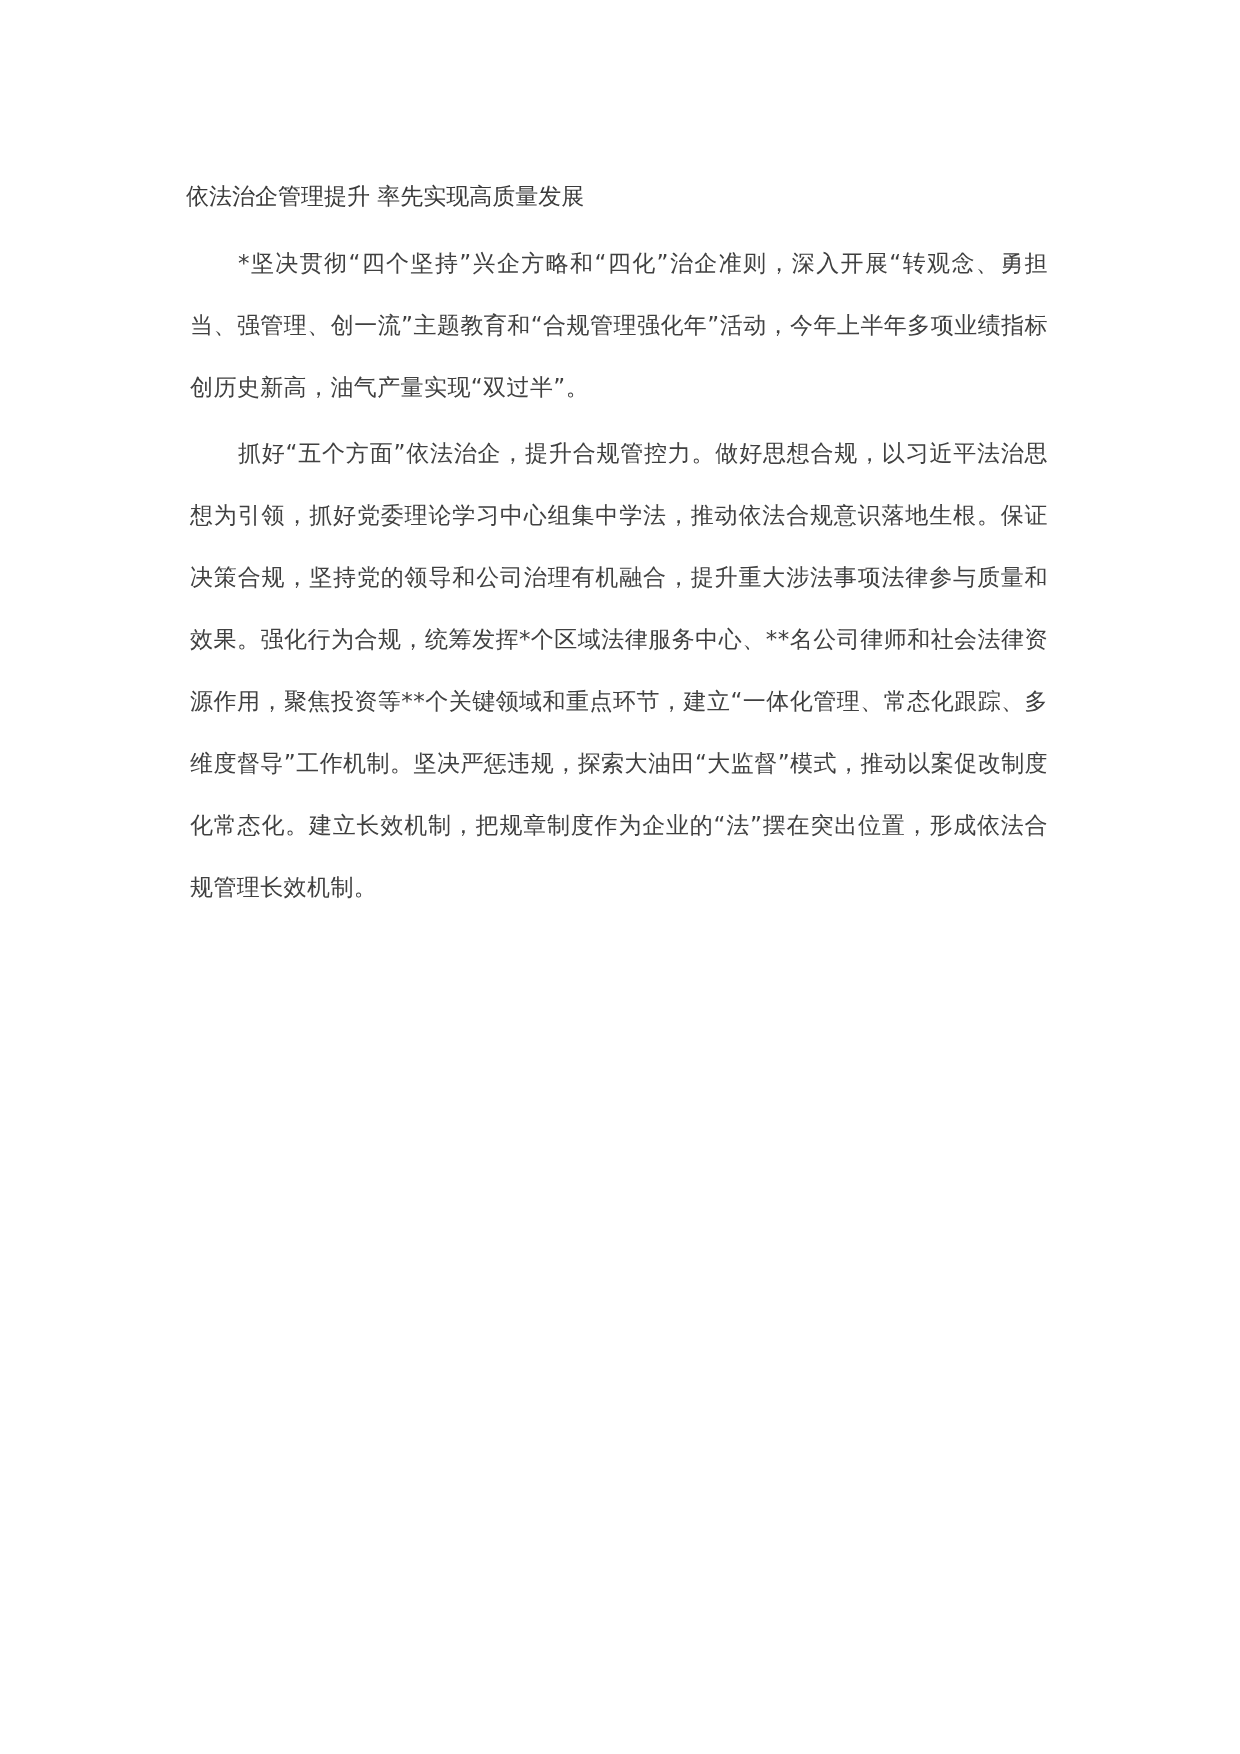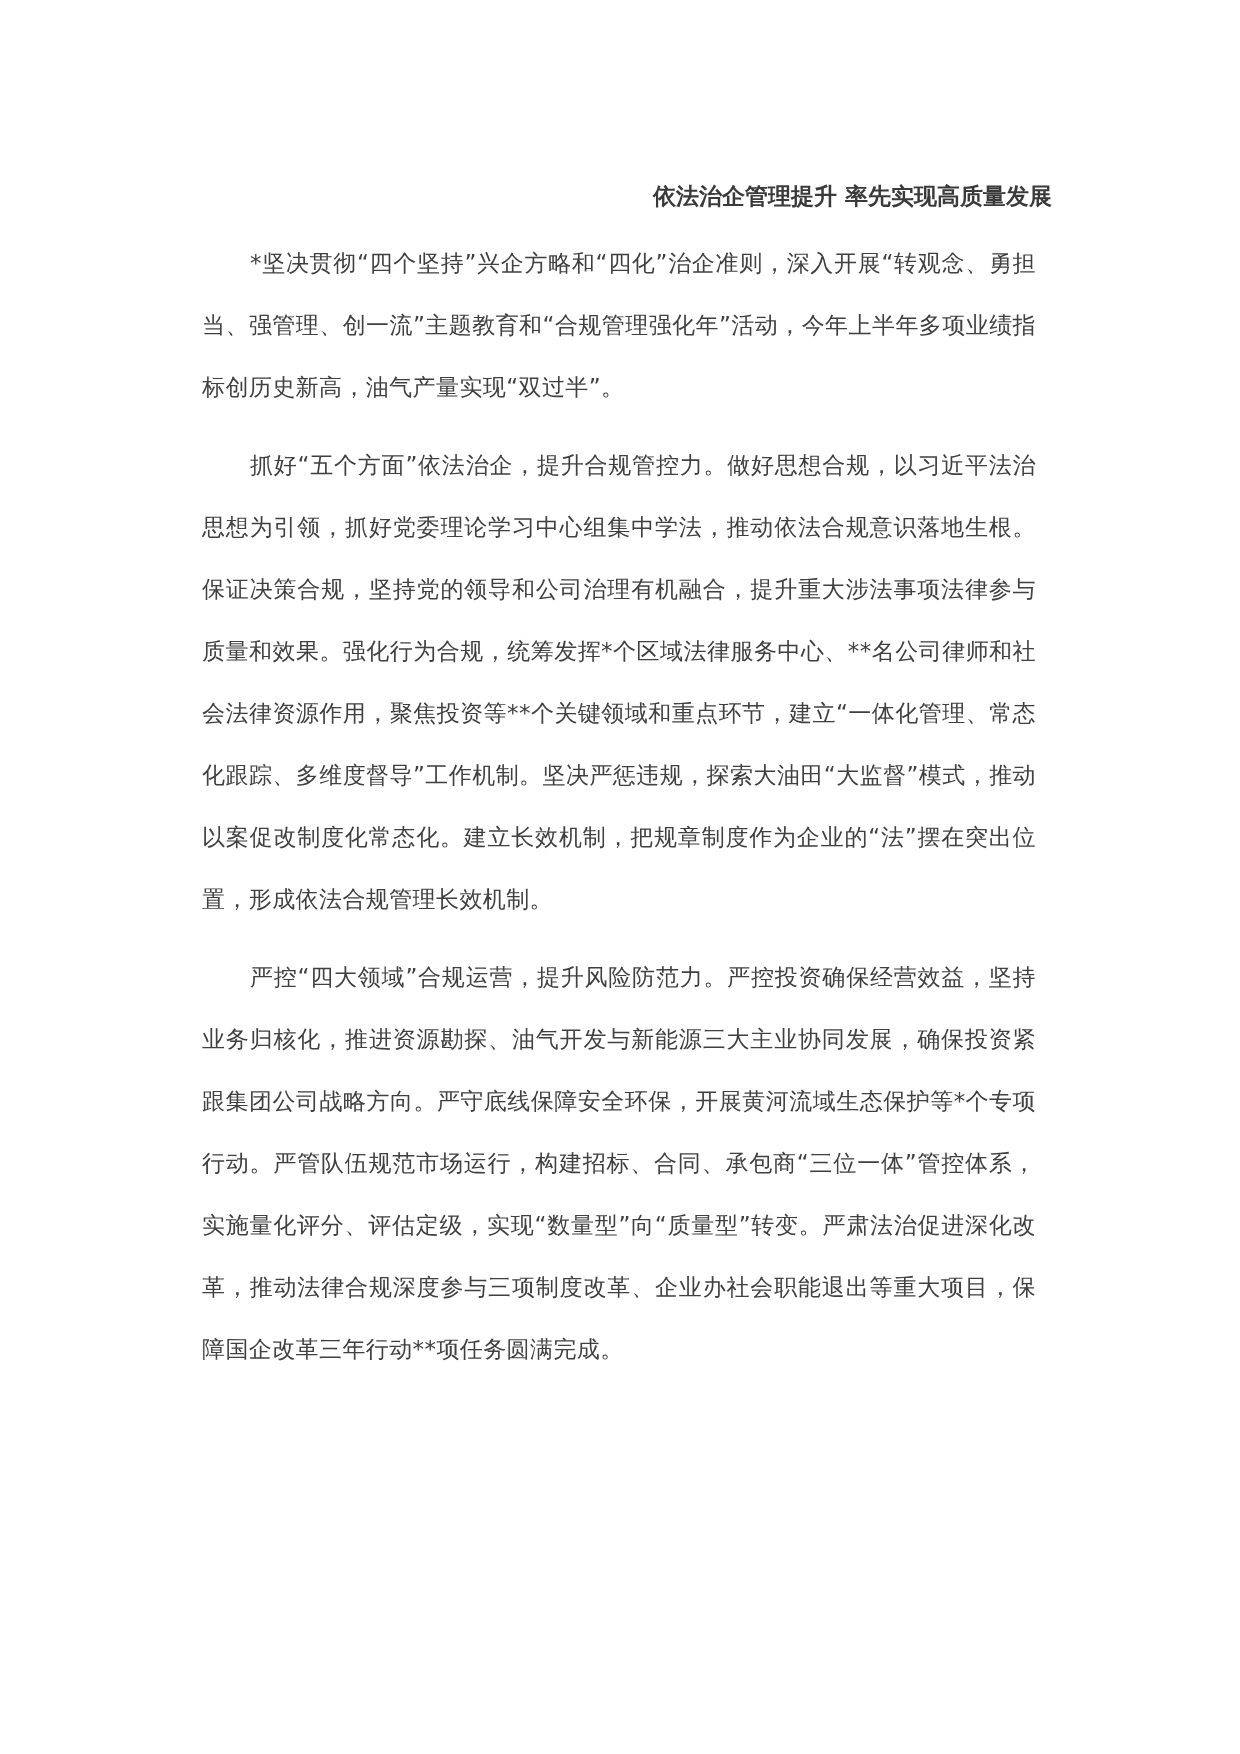--- a/index.html
+++ b/index.html
@@ -22,9 +22,9 @@
       width: 866px;
     }
     .title {
-      text-align: right;
+      text-align: left;
       font-size: 23px;
-      font-weight: bold;
+      font-weight: normal;
       color: #3a3a3a;
       line-height: 36px;
       margin: 0 0 18px 0;

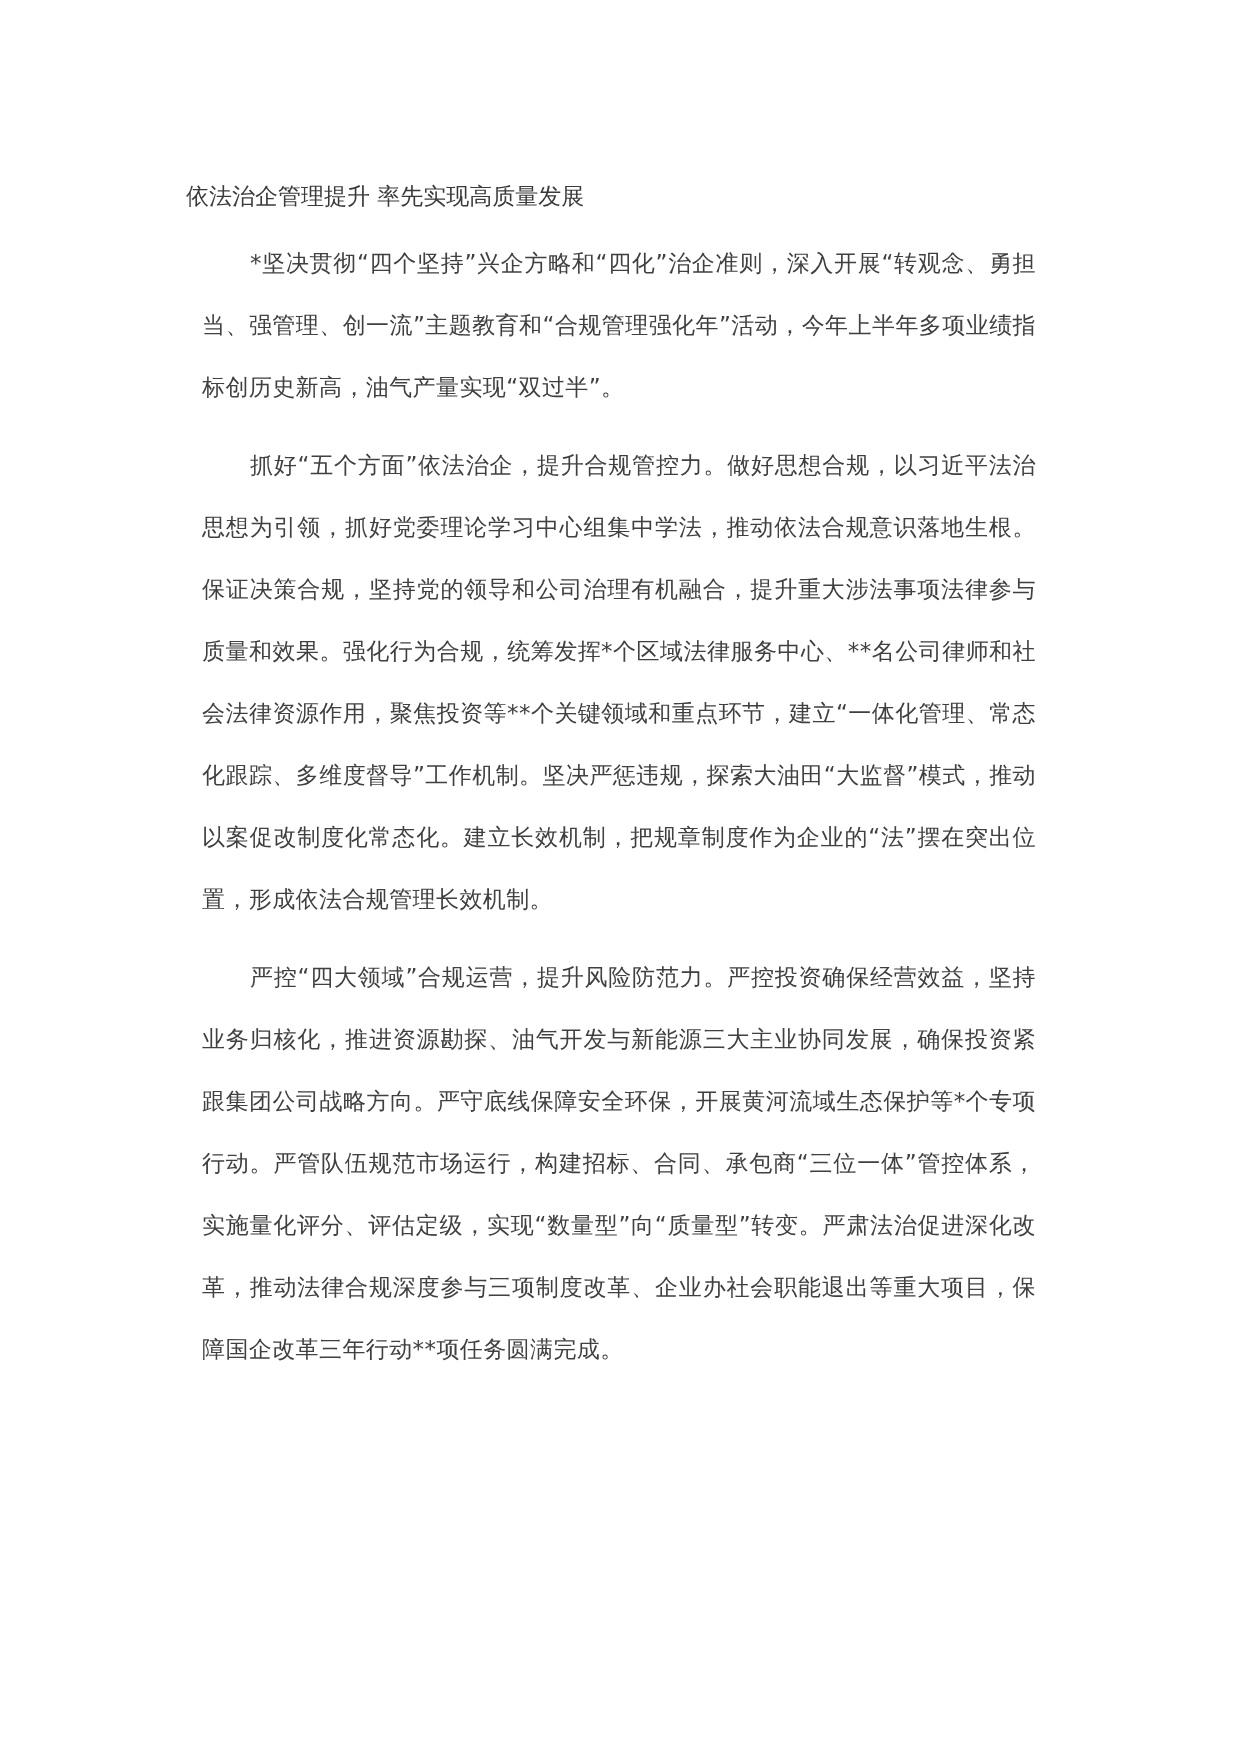--- a/index.html
+++ b/index.html
@@ -33,7 +33,7 @@
     .para {
       font-size: 23px;
       line-height: 62px;
-      margin: 16px;
+      margin: 4px;
       text-indent: 48px;
       text-align: justify;
       letter-spacing: 0.4px;

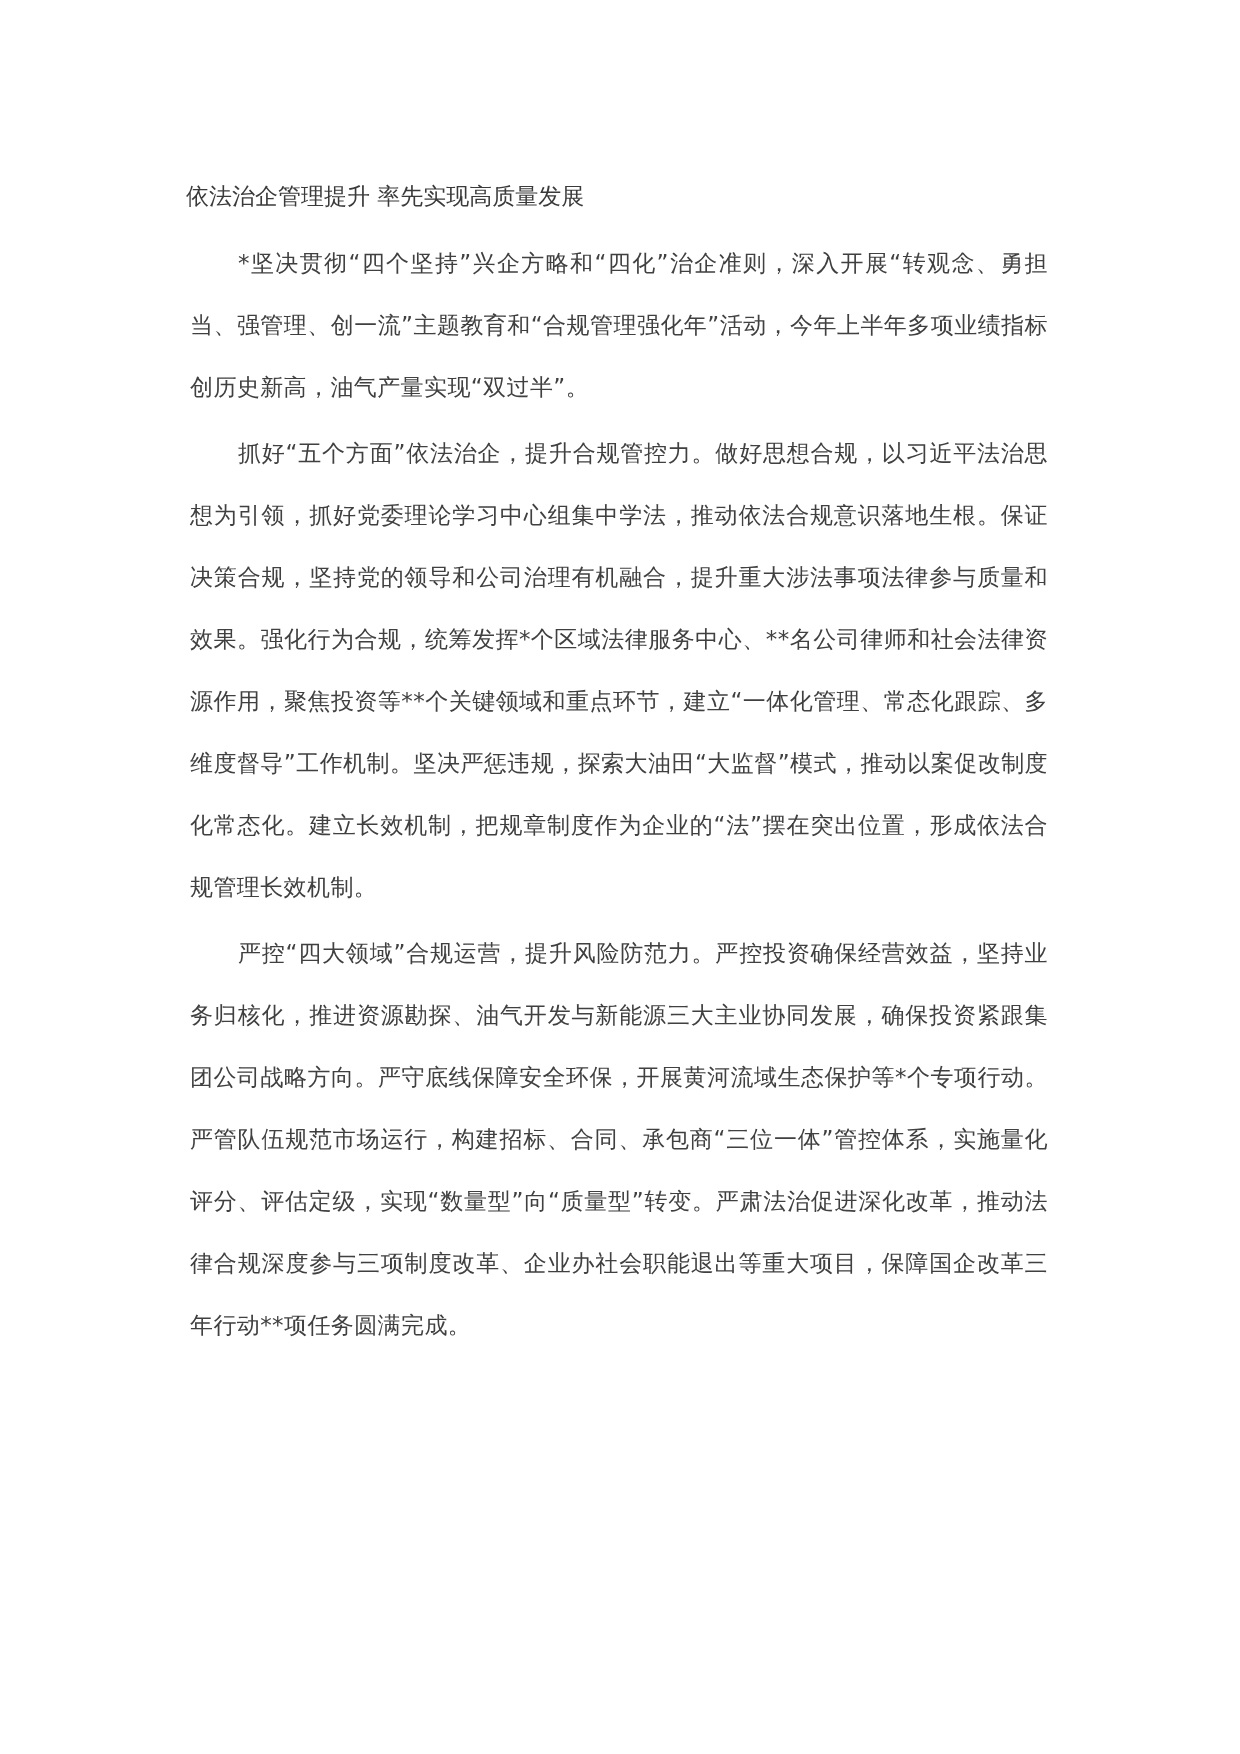--- a/index.html
+++ b/index.html
@@ -47,7 +47,6 @@
   <h1 class="title">依法治企管理提升 率先实现高质量发展</h1>
   <p class="para">*坚决贯彻“四个坚持”兴企方略和“四化”治企准则，深入开展“转观念、勇担当、强管理、创一流”主题教育和“合规管理强化年”活动，今年上半年多项业绩指标创历史新高，油气产量实现“双过半”。</p>
   <p class="para">抓好“五个方面”依法治企，提升合规管控力。做好思想合规，以习近平法治思想为引领，抓好党委理论学习中心组集中学法，推动依法合规意识落地生根。保证决策合规，坚持党的领导和公司治理有机融合，提升重大涉法事项法律参与质量和效果。强化行为合规，统筹发挥*个区域法律服务中心、**名公司律师和社会法律资源作用，聚焦投资等**个关键领域和重点环节，建立“一体化管理、常态化跟踪、多维度督导”工作机制。坚决严惩违规，探索大油田“大监督”模式，推动以案促改制度化常态化。建立长效机制，把规章制度作为企业的“法”摆在突出位置，形成依法合规管理长效机制。</p>
-  <p class="para">严控“四大领域”合规运营，提升风险防范力。严控投资确保经营效益，坚持业务归核化，推进资源勘探、油气开发与新能源三大主业协同发展，确保投资紧跟集团公司战略方向。严守底线保障安全环保，开展黄河流域生态保护等*个专项行动。严管队伍规范市场运行，构建招标、合同、承包商“三位一体”管控体系，实施量化评分、评估定级，实现“数量型”向“质量型”转变。严肃法治促进深化改革，推动法律合规深度参与三项制度改革、企业办社会职能退出等重大项目，保障国企改革三年行动**项任务圆满完成。</p>
 </div>
 
 </body></html>

